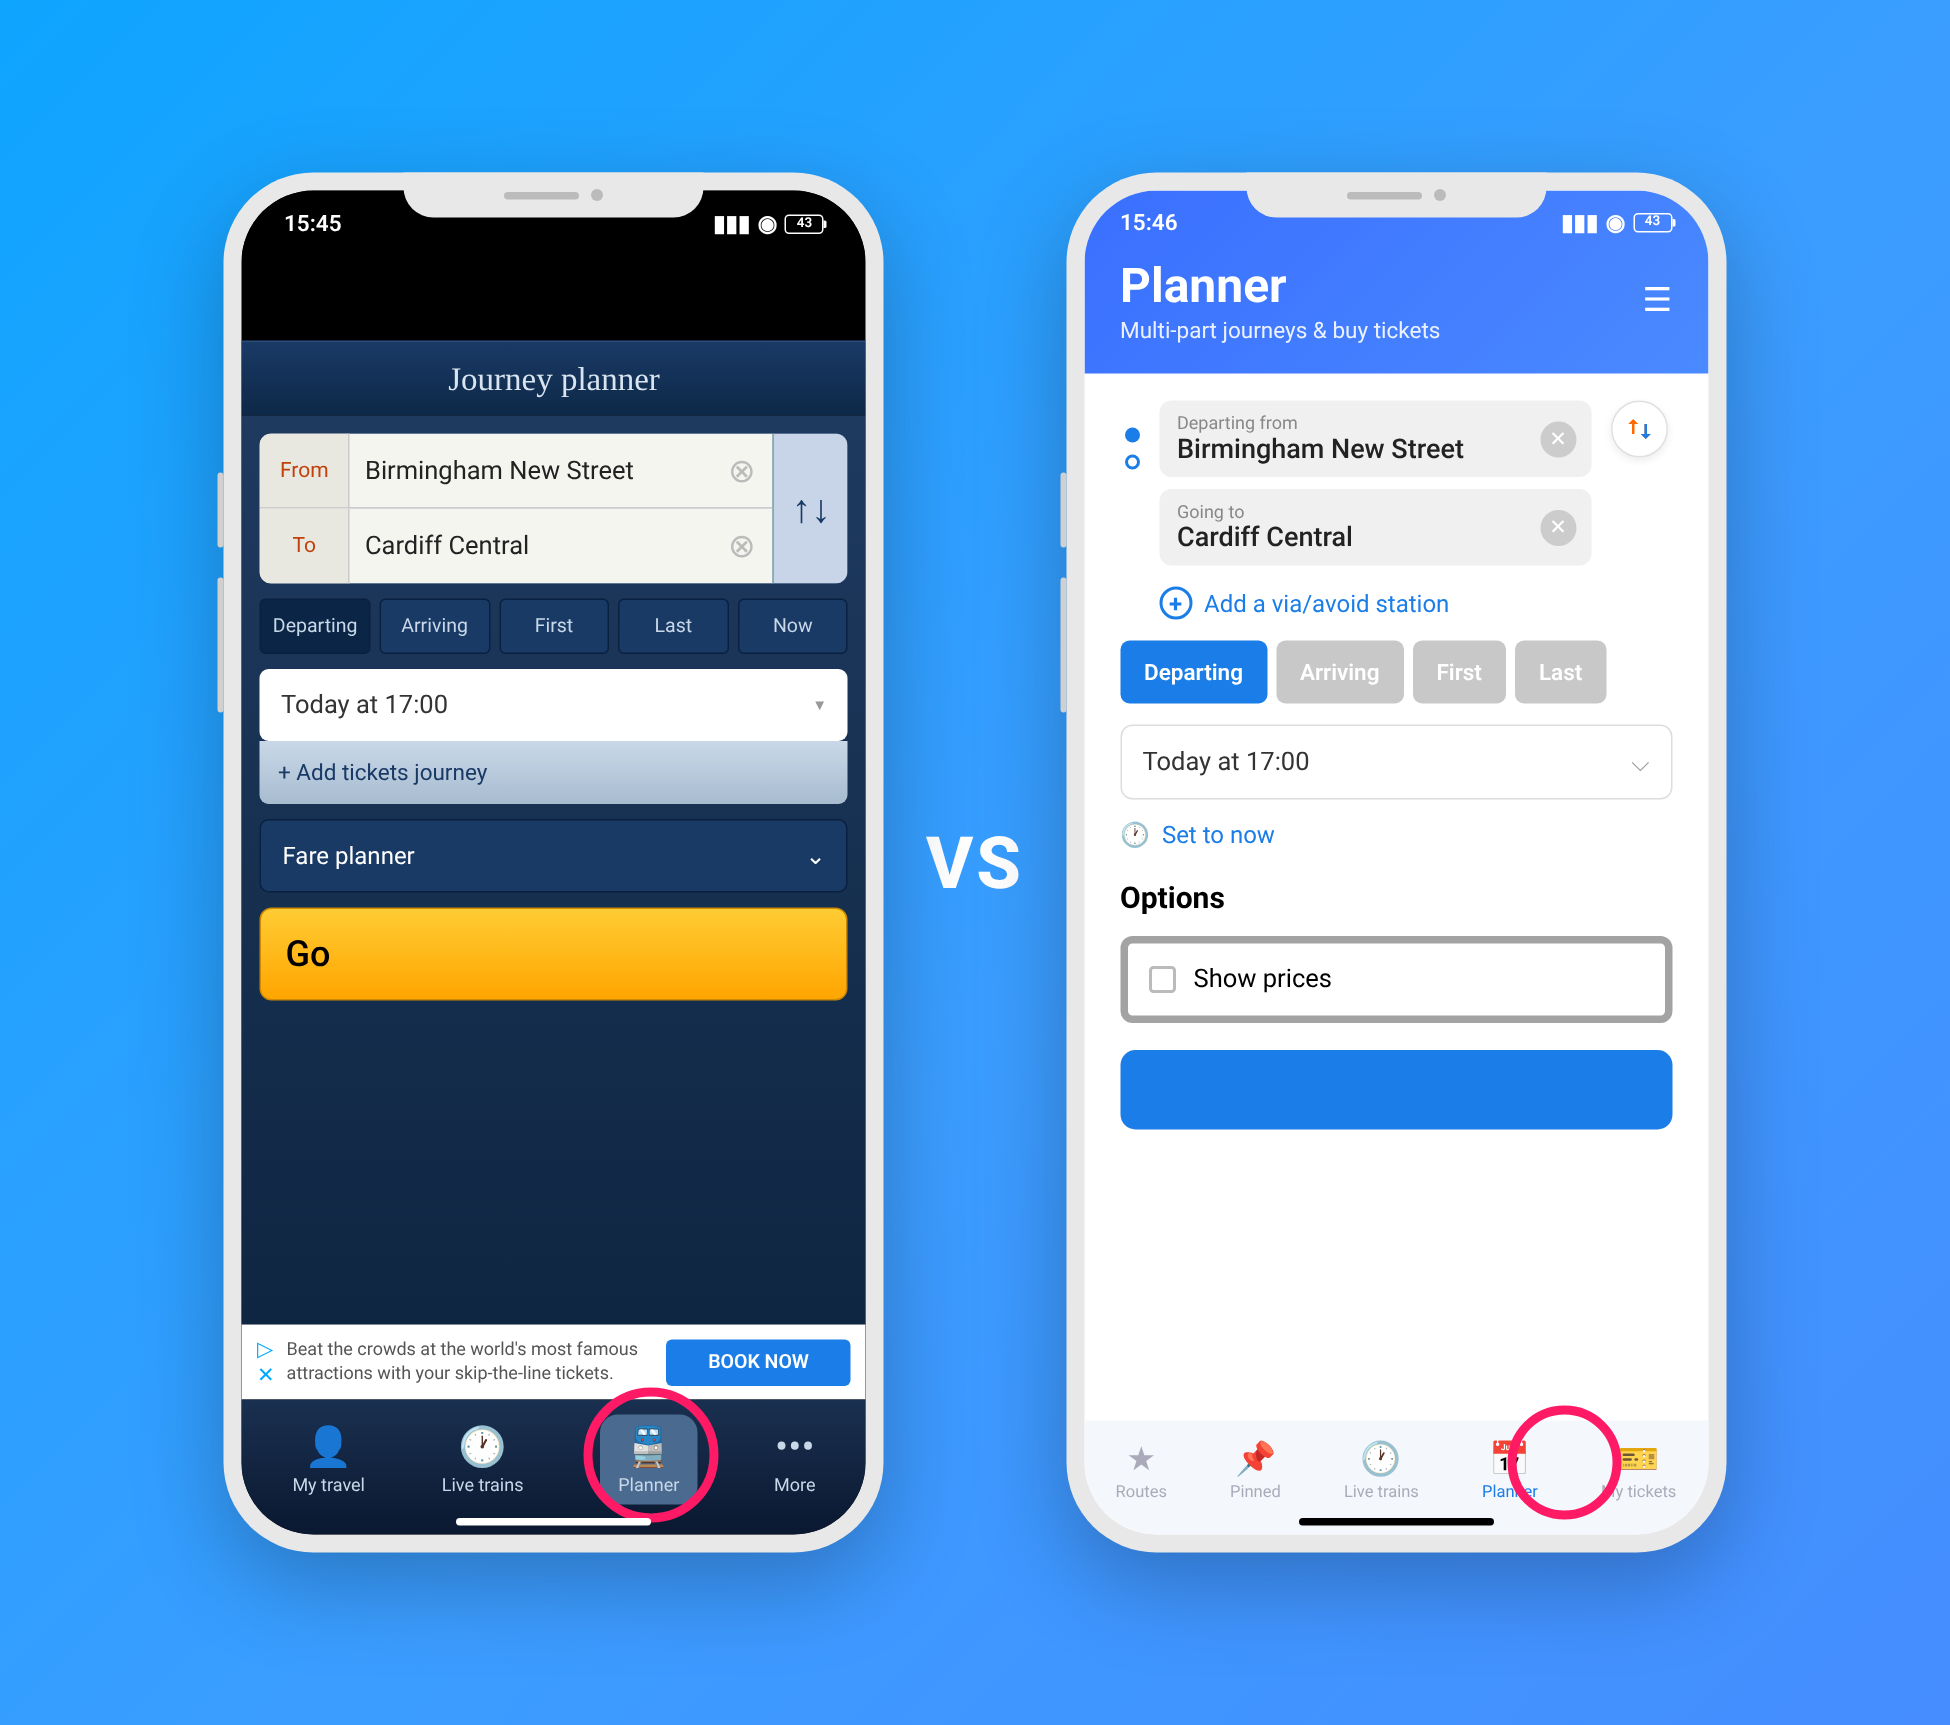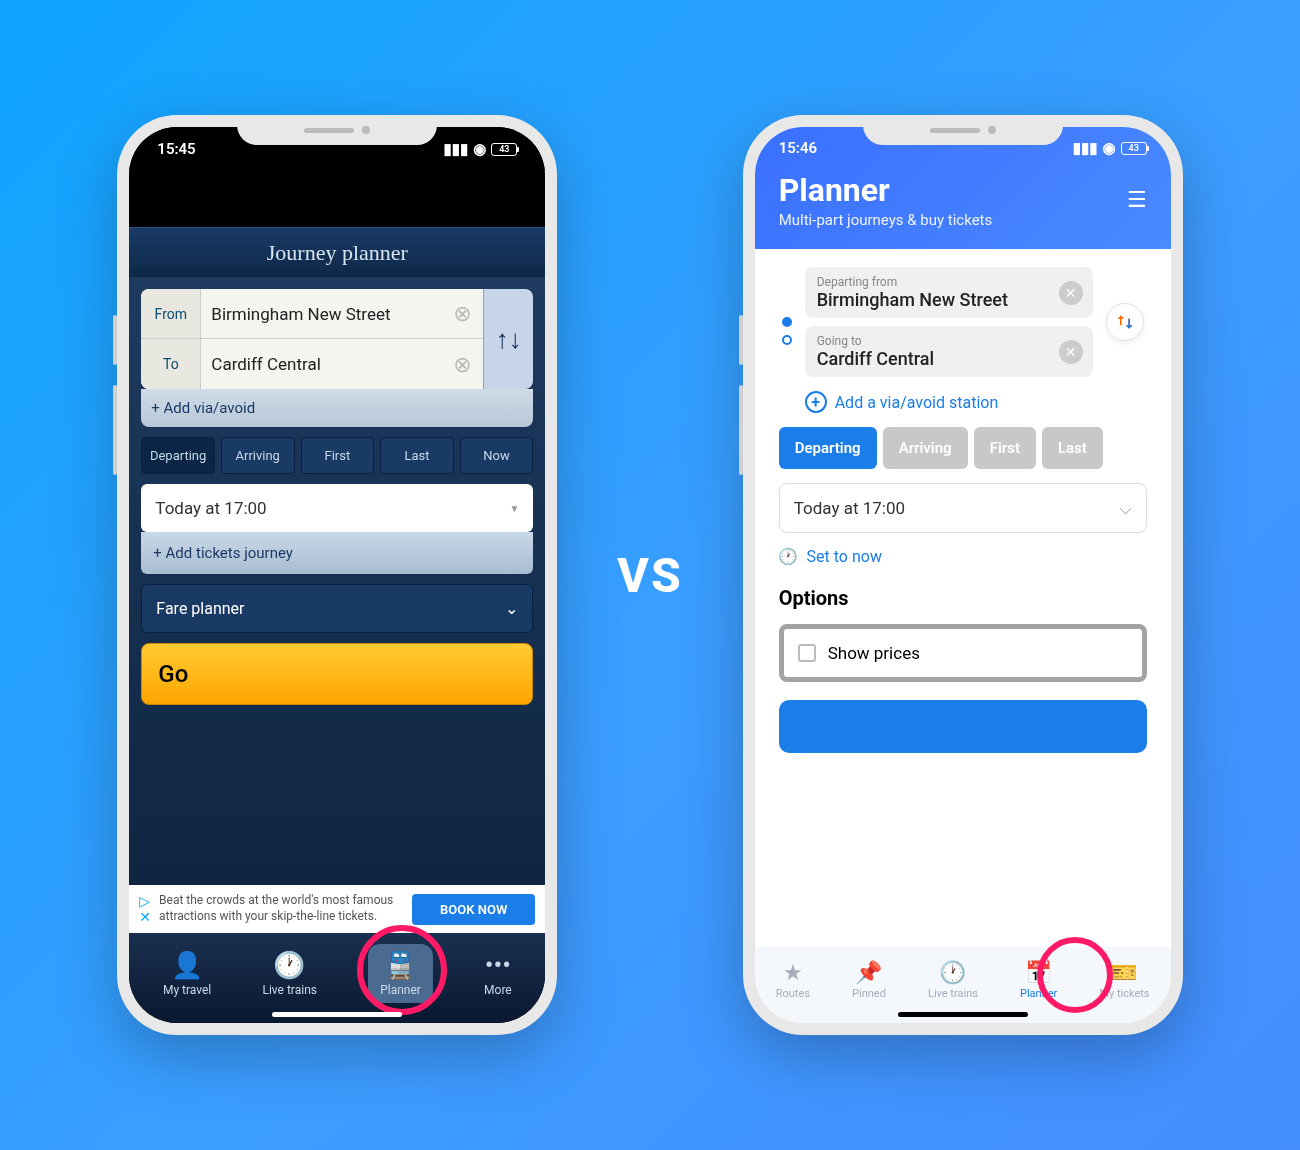--- a/index.html
+++ b/index.html
@@ -4,7 +4,7 @@
 <style>
 *{margin:0;padding:0;box-sizing:border-box;font-family:-apple-system,BlinkMacSystemFont,"Segoe UI",Roboto,sans-serif}
 body{width:1300px;height:1150px;background:linear-gradient(135deg,#0ea5ff 0%,#3b9dff 55%,#458dff 100%);display:flex;align-items:center;justify-content:center}
-.canvas{width:1180px;height:1060px;border-radius:40px;display:flex;align-items:center;justify-content:center;gap:60px}
+.canvas{width:1180px;height:1060px;border-radius:40px;display:flex;align-items:center;justify-content:center;gap:28px}
 .vs{color:#fff;font-size:48px;font-weight:800;letter-spacing:2px}
 .phone{width:440px;height:920px;background:#e8e8e8;border-radius:60px;padding:12px;position:relative;box-shadow:0 20px 60px rgba(0,0,0,.25)}
 .phone::before,.phone::after{content:"";position:absolute;left:-4px;width:4px;background:#d0d0d0;border-radius:2px}

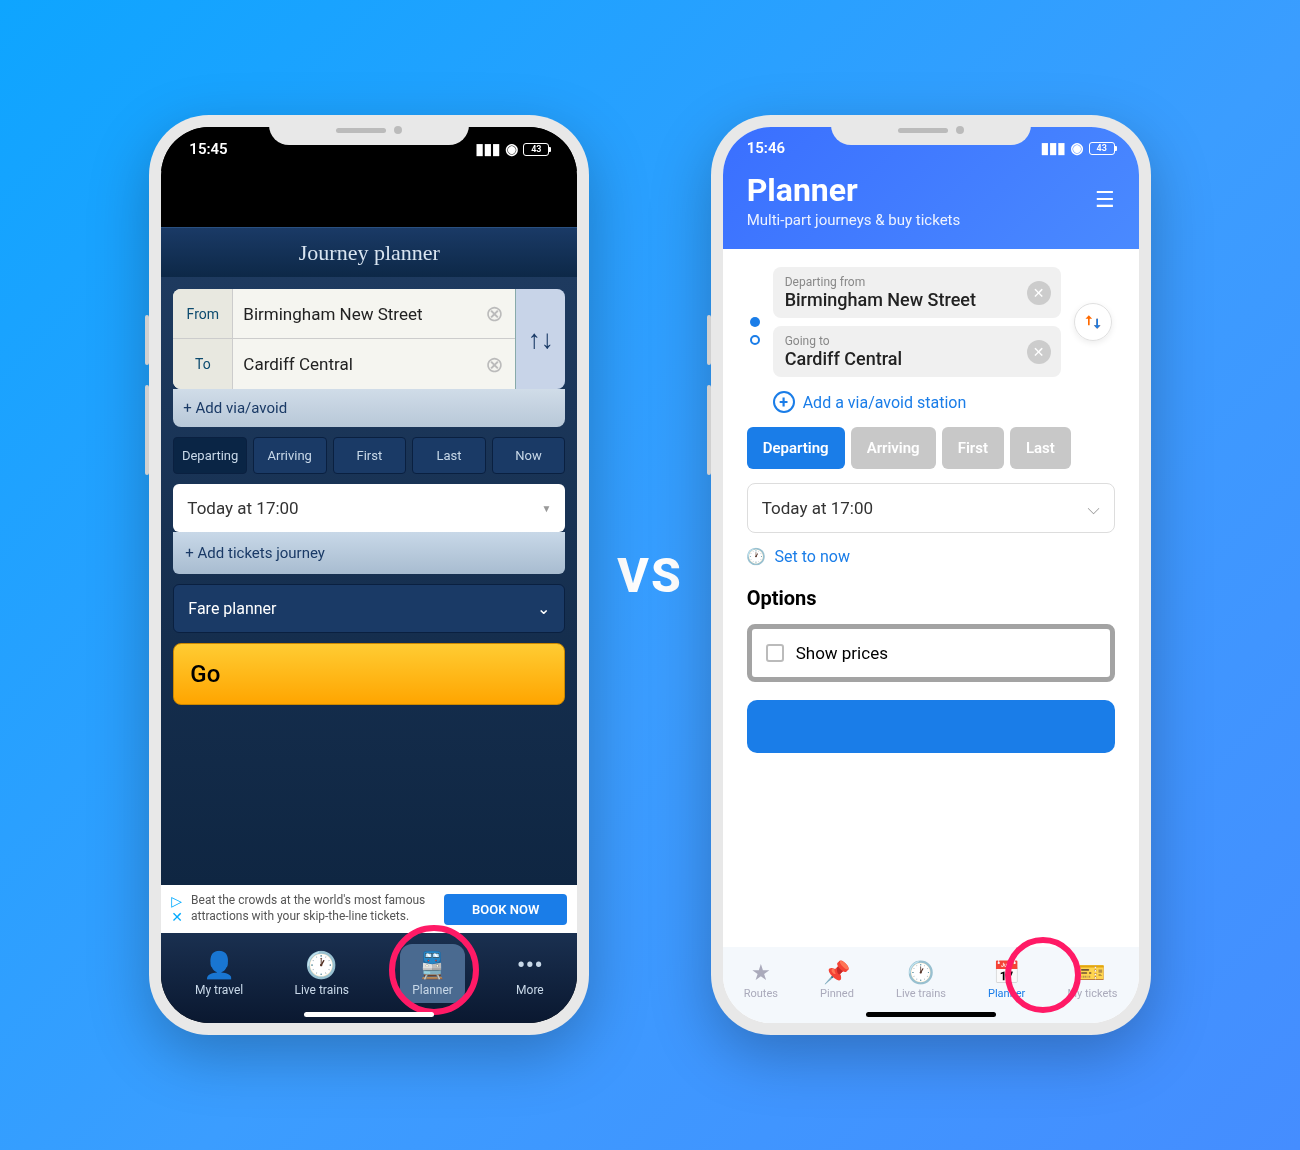--- a/index.html
+++ b/index.html
@@ -62,7 +62,7 @@
 .rh-sub{font-size:15px;opacity:.9;margin-top:2px}
 .rh-menu{position:absolute;right:24px;top:60px;font-size:22px}
 .right-body{flex:1;padding:18px 24px;display:flex;flex-direction:column;gap:14px;overflow:hidden}
-.route-block{display:flex;gap:10px;align-items:center}
+.route-block{display:flex;gap:10px;align-items:flex-start}
 .route-dots{width:16px;display:flex;flex-direction:column;align-items:center;padding-top:18px}
 .dot-filled{width:10px;height:10px;background:#1a7de8;border-radius:50%}
 .dot-line{flex:1;width:2px;border-left:2px dotted #1a7de8;margin:4px 0}

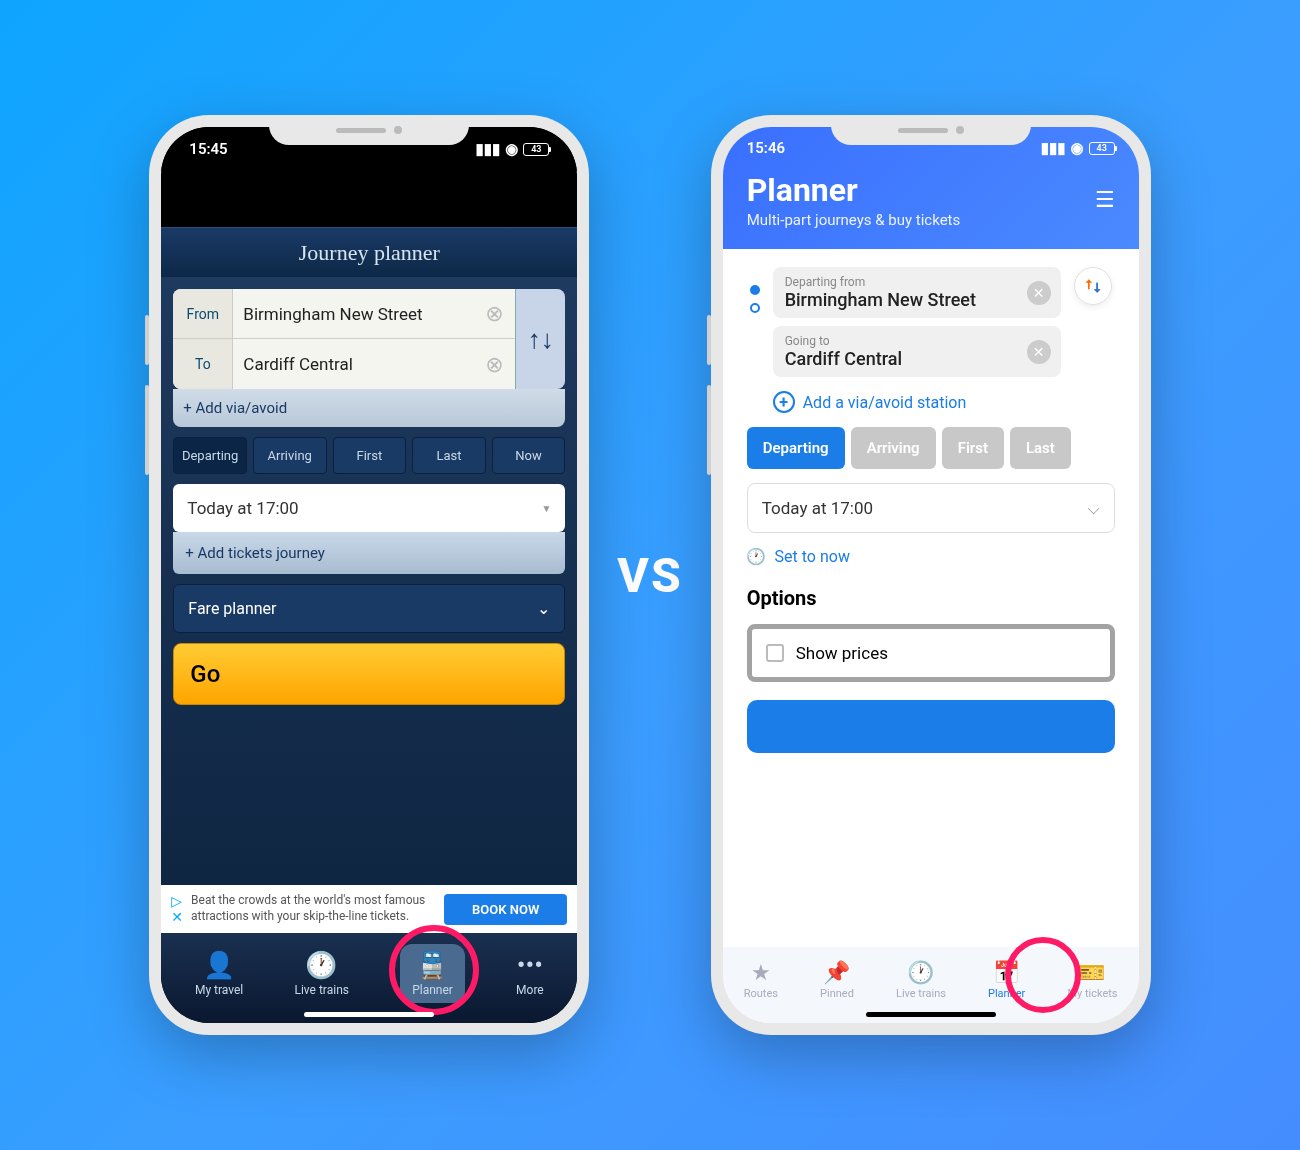--- a/index.html
+++ b/index.html
@@ -29,7 +29,7 @@
 .from-to-left{flex:1}
 .ft-row{display:flex;align-items:center;background:#f5f5f0;height:50px;border-bottom:1px solid #ccc}
 .ft-row:last-child{border-bottom:none}
-.ft-label{width:60px;background:#e8e8e0;height:100%;display:flex;align-items:center;justify-content:center;font-size:14px;color:#0c4a6e;border-right:1px solid #ccc}
+.ft-label{width:60px;background:#e8e8e0;height:100%;display:flex;align-items:center;justify-content:center;font-size:14px;color:#c2410c;border-right:1px solid #ccc}
 .ft-value{flex:1;padding:0 10px;font-size:17px;color:#222}
 .ft-clear{width:30px;color:#bbb;font-size:22px}
 .swap-btn{width:50px;background:#c8d4e8;display:flex;align-items:center;justify-content:center;color:#1a3a66;font-size:26px;border-left:1px solid #8aa}

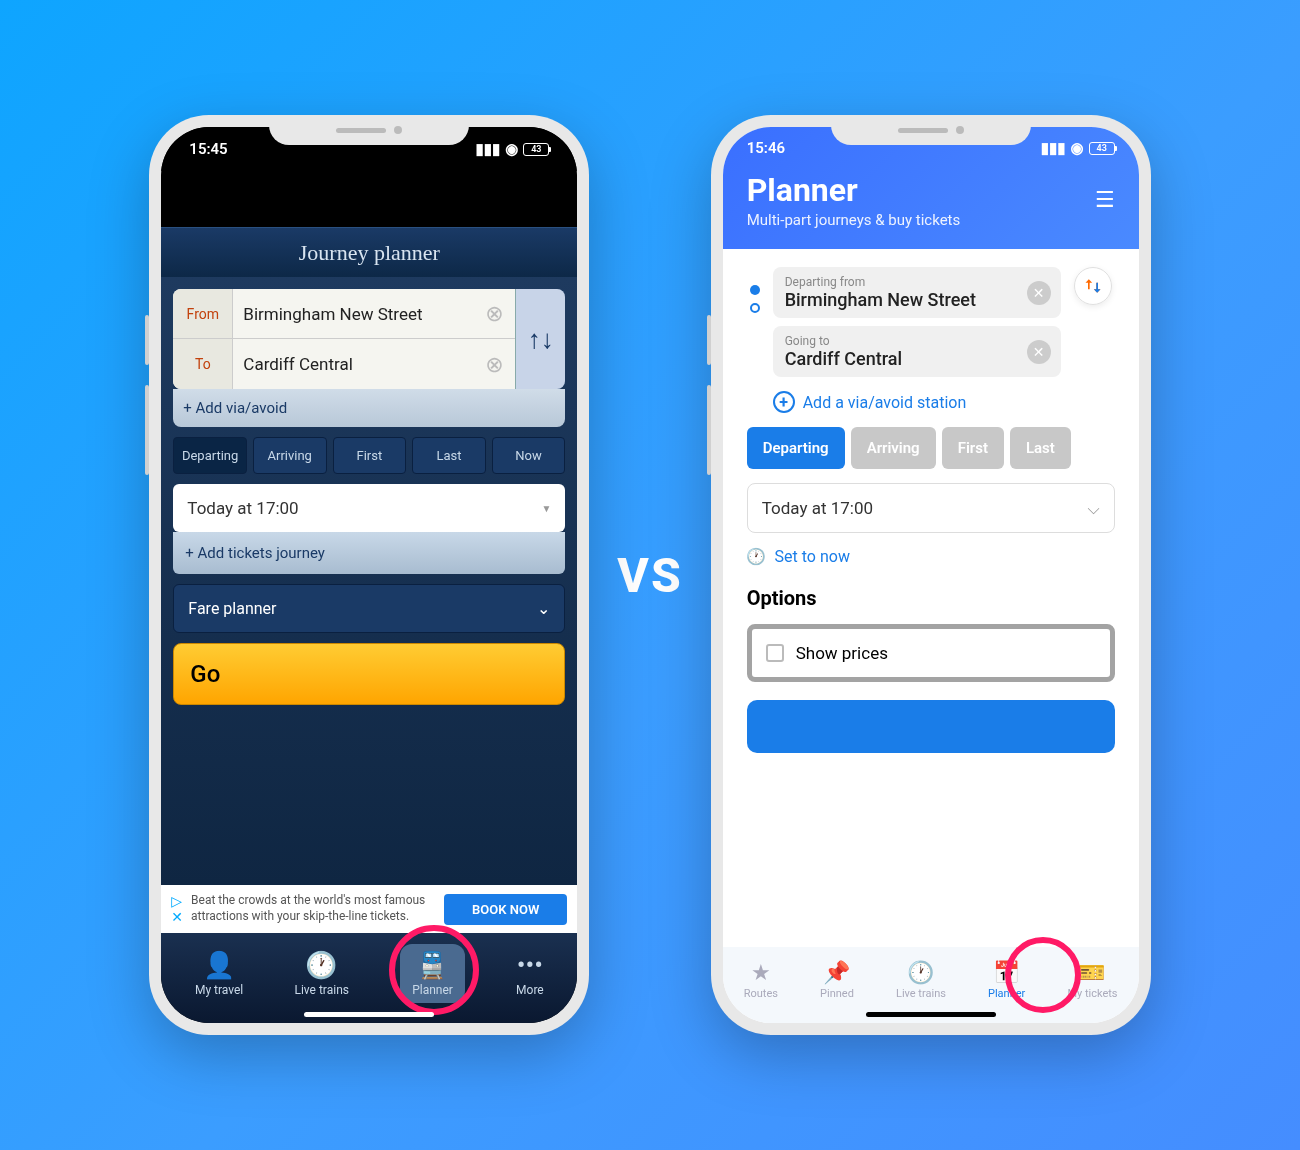--- a/index.html
+++ b/index.html
@@ -125,7 +125,6 @@
       </div>
       <div class="swap-btn">↑↓</div>
     </div>
-    <div class="add-via">+  Add via/avoid</div>
     <div class="seg-row">
       <div class="seg-btn sel">Departing</div>
       <div class="seg-btn">Arriving</div>

